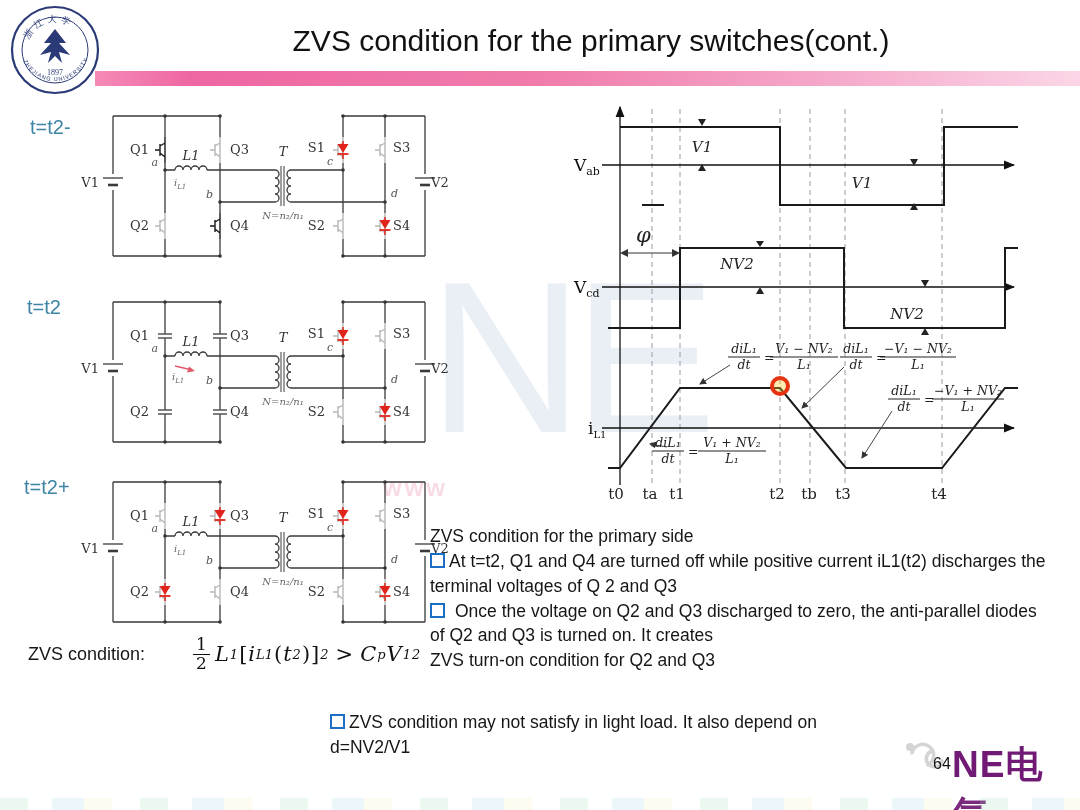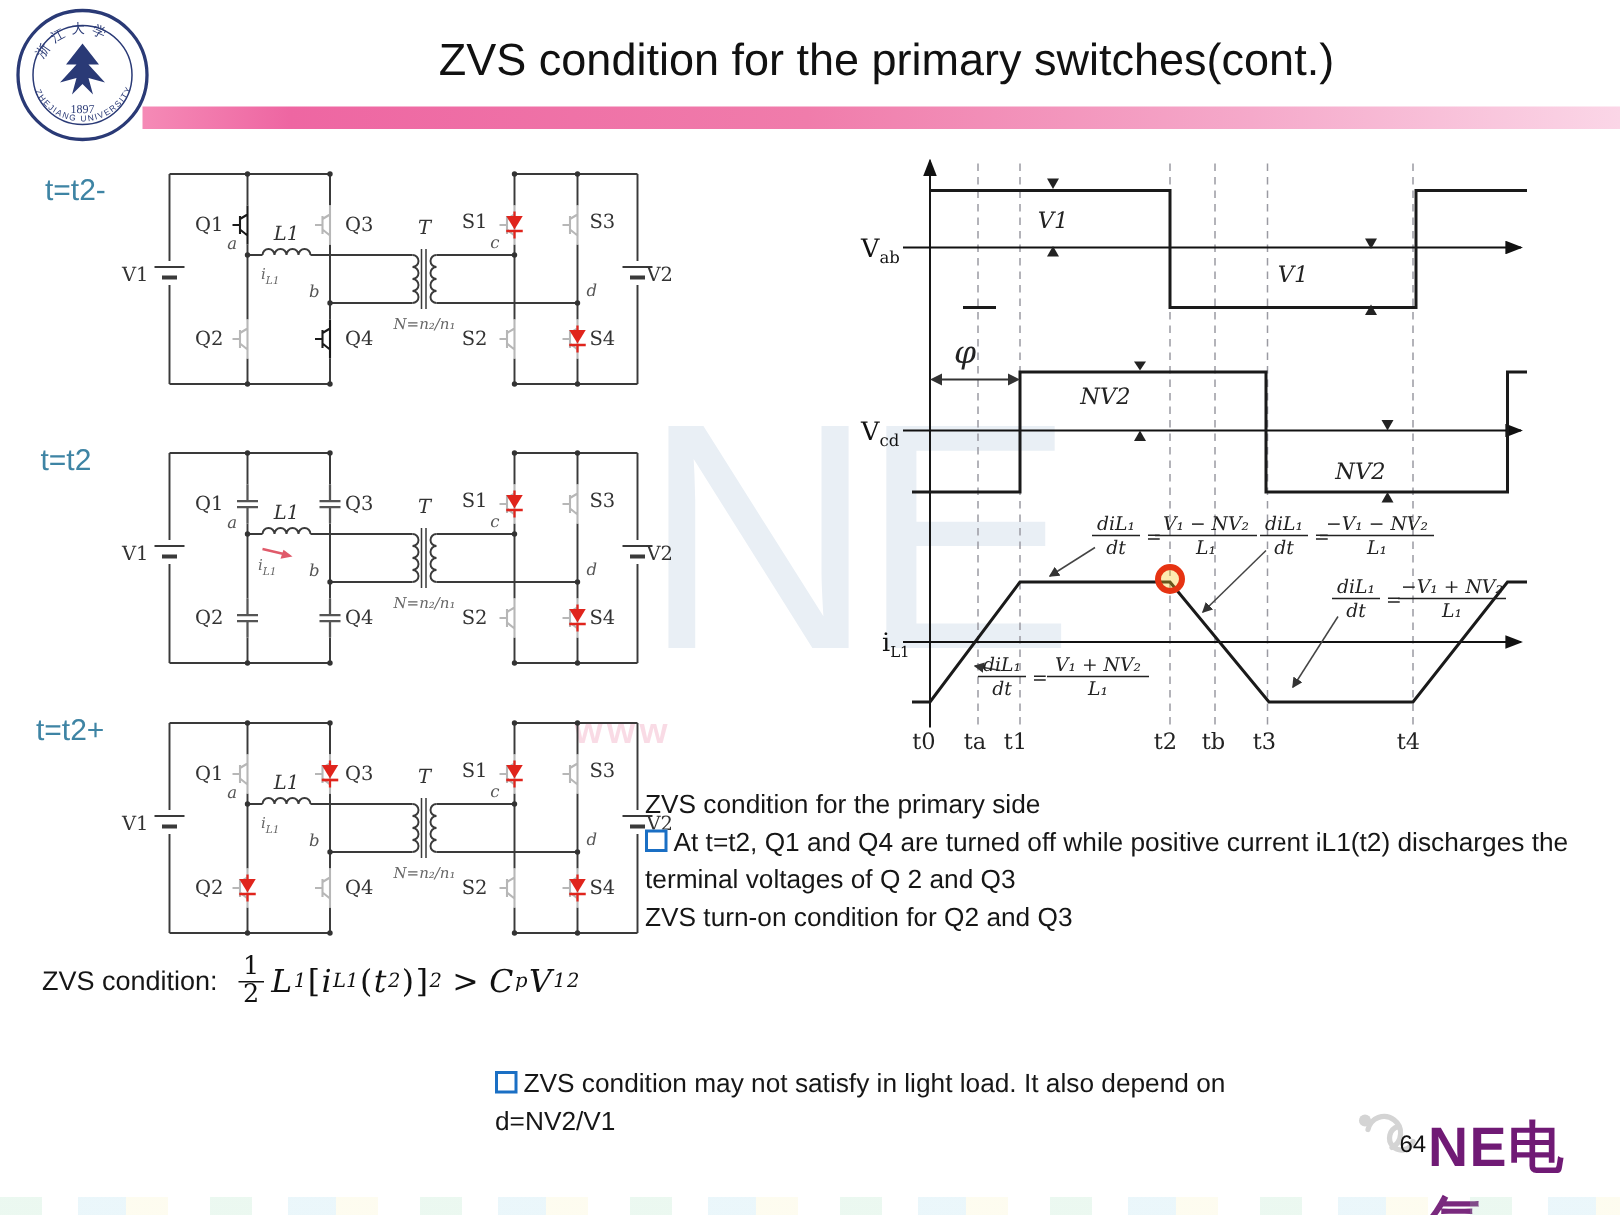--- a/index.html
+++ b/index.html
@@ -406,6 +406,7 @@
   <div class="abs body-text" style="left:430px;top:524px;width:618px">
     <p class="p0">ZVS condition for the primary side</p>
     <p class="p0"><span class="bullet"></span><span>At t=t2, Q1 and Q4 are turned off while positive current iL1(t2) discharges the terminal voltages of Q 2 and Q3</span></p>
+    <p class="p0"><span class="bullet" style="margin-right:10px"></span><span>Once the voltage on Q2 and Q3 discharged to zero, the anti-parallel diodes of Q2 and Q3 is turned on. It creates</span></p>
     <p class="p0">ZVS turn-on condition for Q2 and Q3</p>
   </div>
 

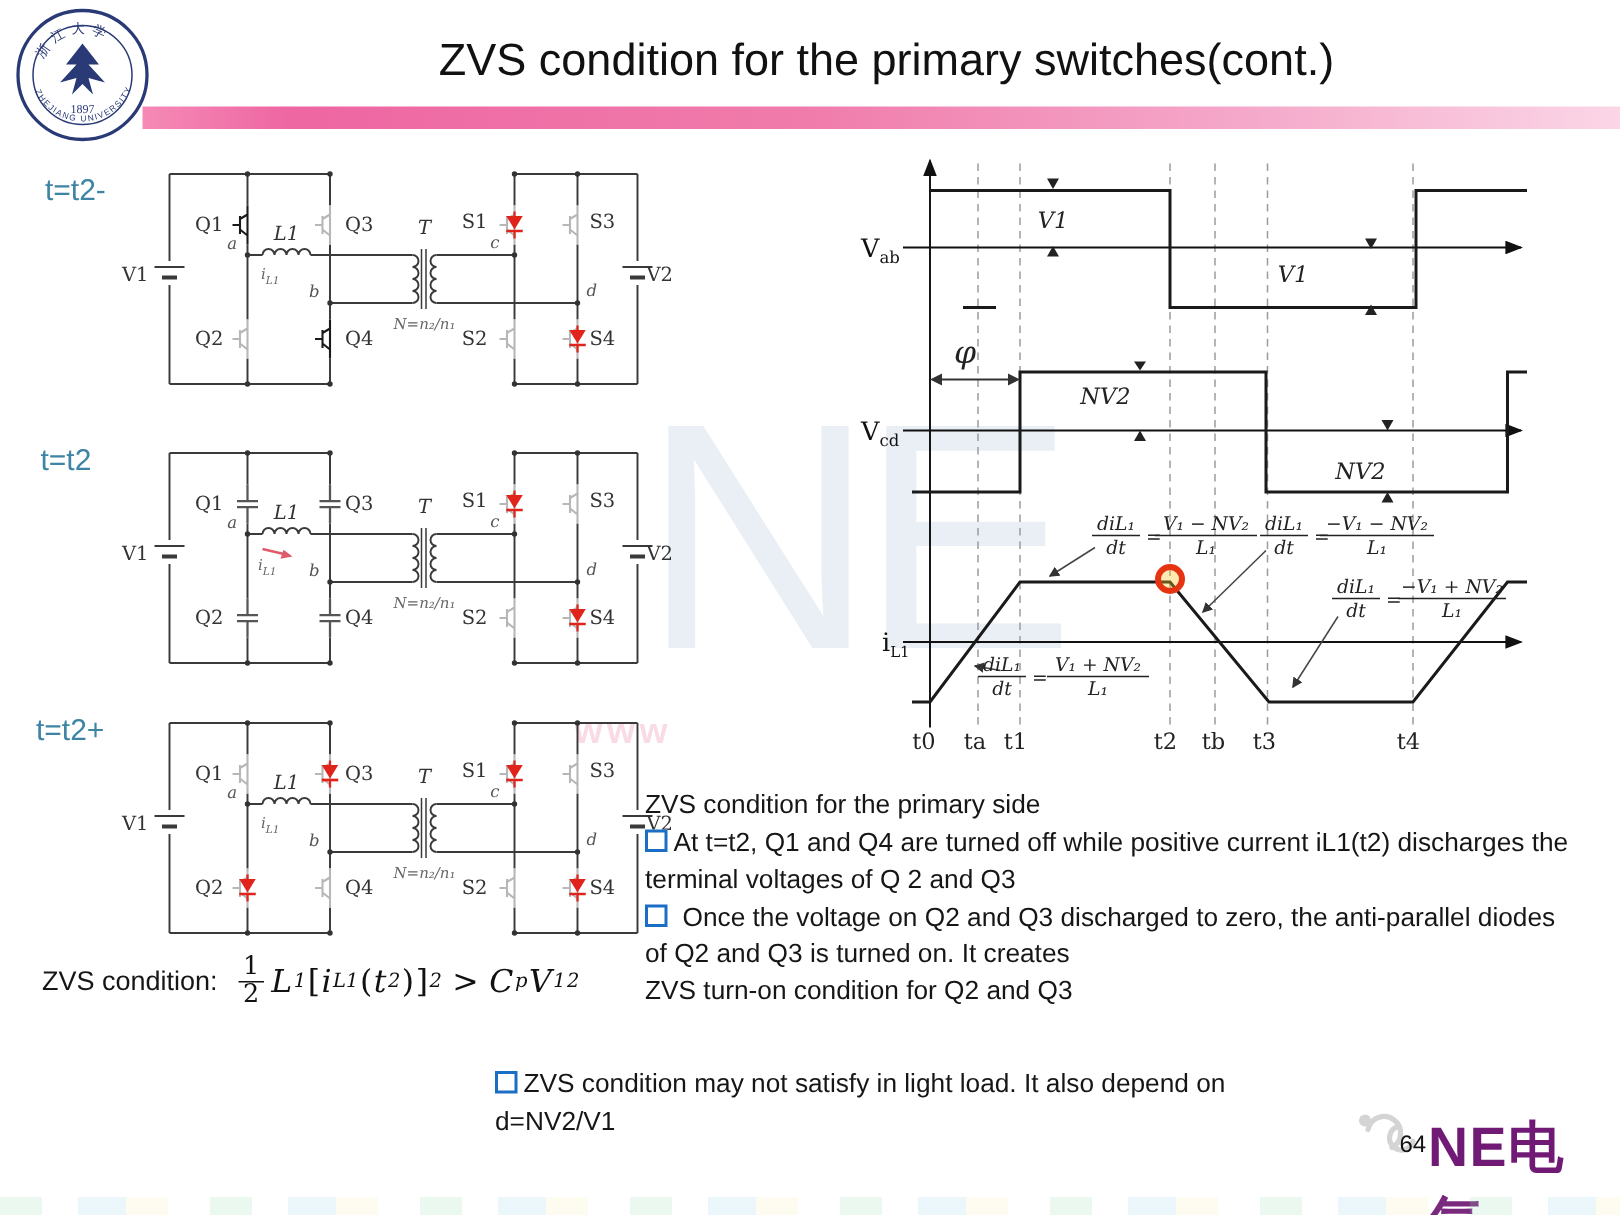--- a/index.html
+++ b/index.html
@@ -31,7 +31,7 @@
   .bullet{display:inline-block;width:11px;height:11px;border:2.5px solid #1a6fc4;margin-right:4px;position:relative;top:1px;background:#fff;}
   .p0{margin:0;}
   
-  .zvs-row{display:flex;align-items:center;gap:14px;}
+  .zvs-row{display:flex;align-items:center;gap:48px;}
   .zvs-label{font-size:18px;color:#161616;}
   .math{font-family:"DejaVu Serif",serif;font-size:21px;font-style:italic;color:#111;display:inline-flex;align-items:center;gap:1px;}
   .math sub{font-size:13px;font-style:italic;}

